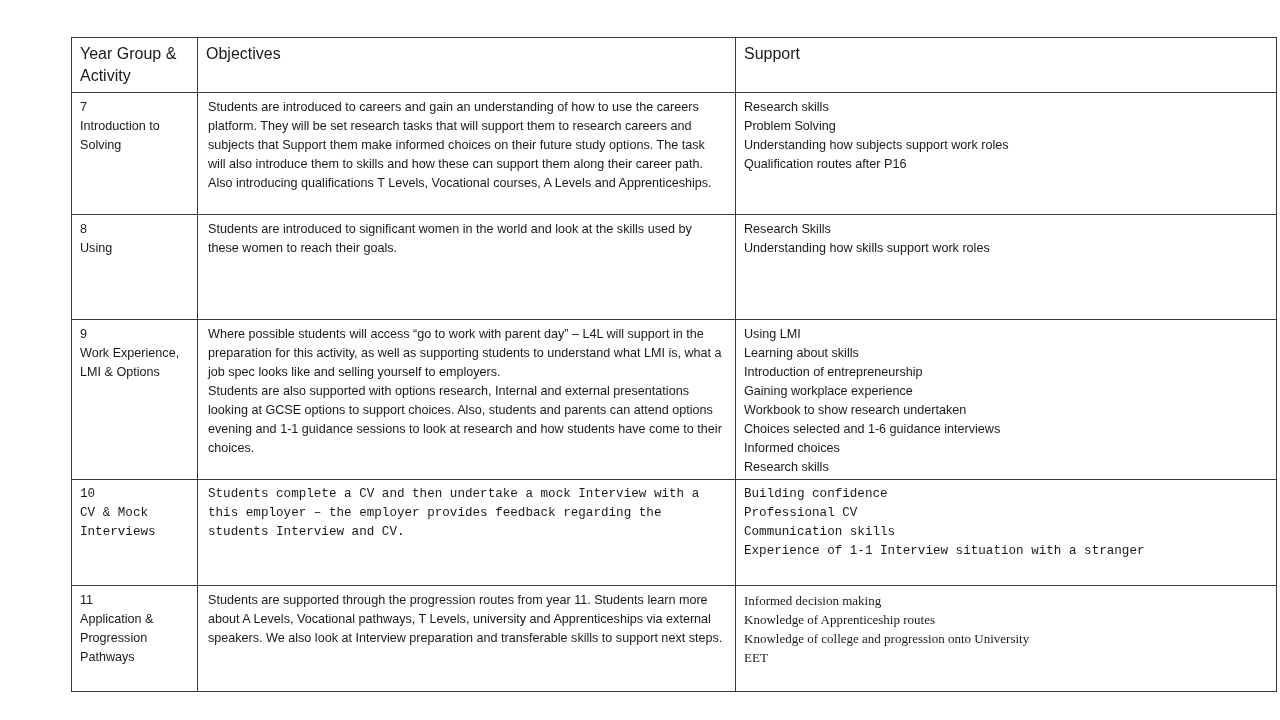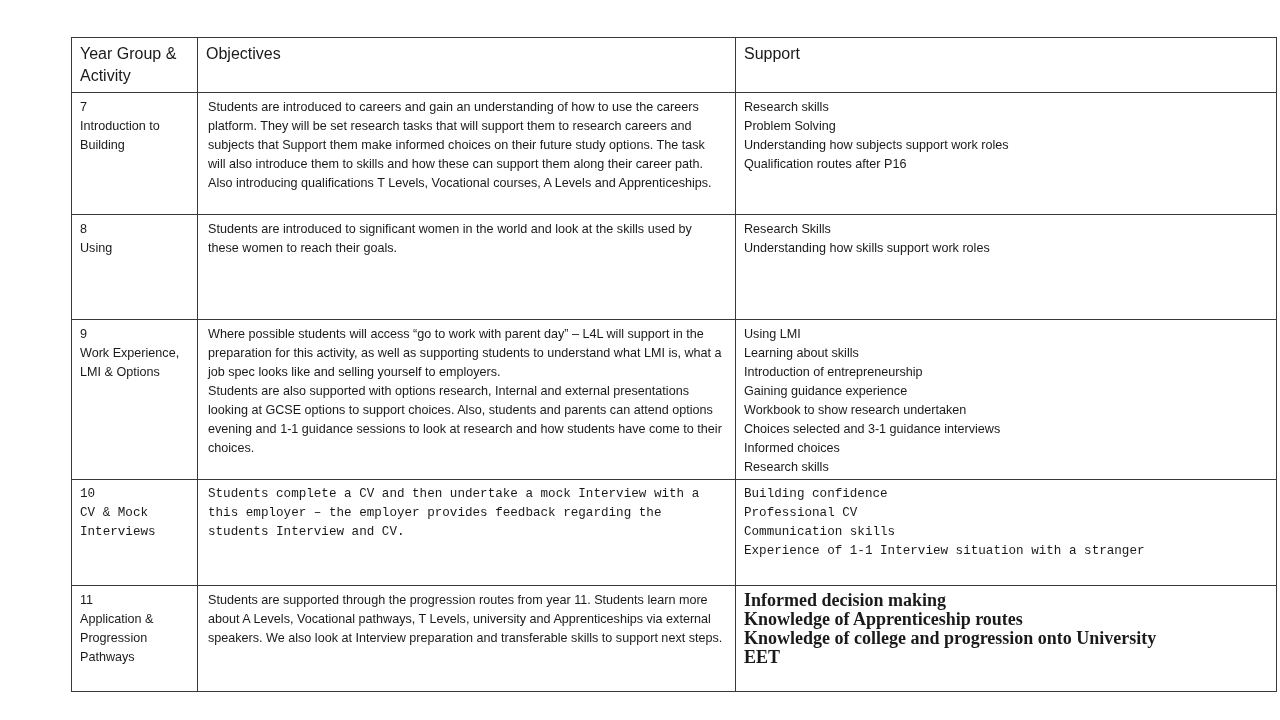--- a/index.html
+++ b/index.html
@@ -51,7 +51,7 @@
       <tr class="r1">
         <td class="yr">
           <div>7</div>
-          <div>Introduction to Building</div>
+          <div>Introduction to Solving</div>
         </td>
         <td class="obj">
           <span class="para">Students are introduced to careers and gain an understanding of how to use the careers platform. They will be set research tasks that will support them to research careers and subjects that Support them make informed choices on their future study options.  The task will also introduce them to skills and how these can support them along their career path. Also introducing qualifications T Levels, Vocational courses, A Levels and Apprenticeships.</span>

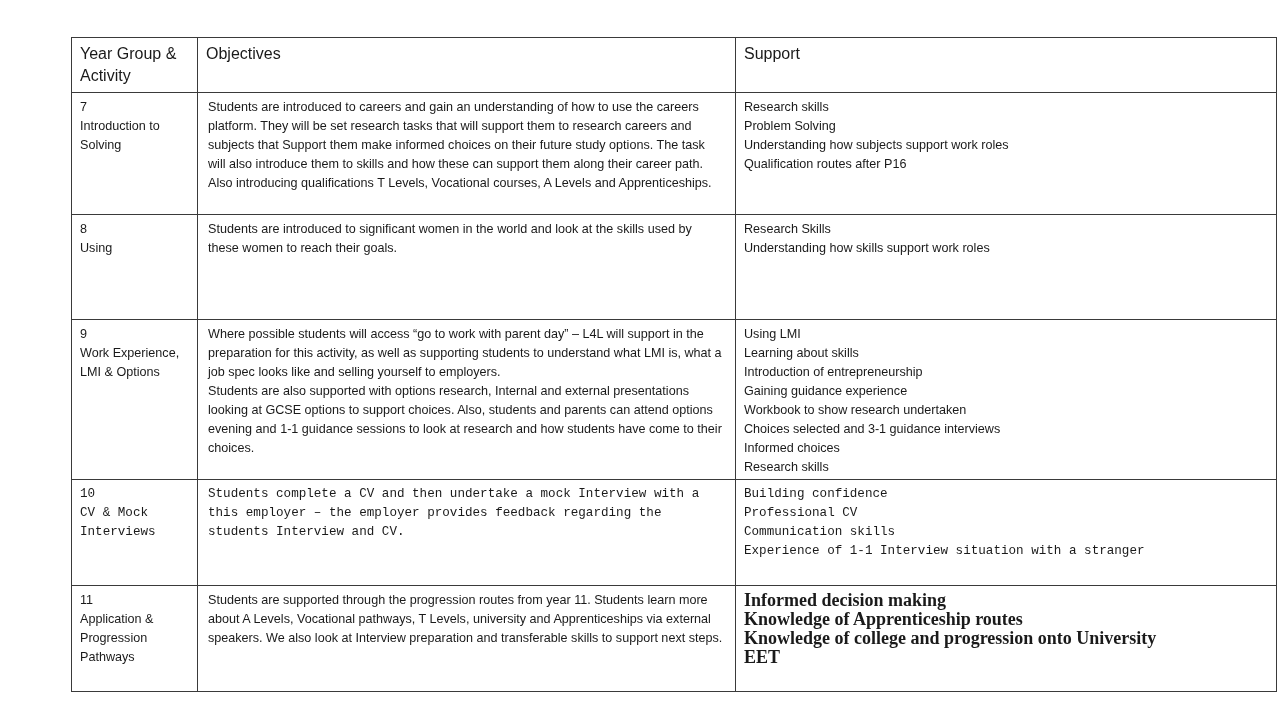--- a/index.html
+++ b/index.html
@@ -89,7 +89,7 @@
           <span class="out-item">Using LMI</span>
           <span class="out-item">Learning about skills</span>
           <span class="out-item">Introduction of entrepreneurship</span>
-          <span class="out-item">Gaining guidance experience</span>
+          <span class="out-item">Gaining workplace experience</span>
           <span class="out-item">Workbook to show research undertaken</span>
           <span class="out-item">Choices selected and 3-1 guidance interviews</span>
           <span class="out-item">Informed choices</span>

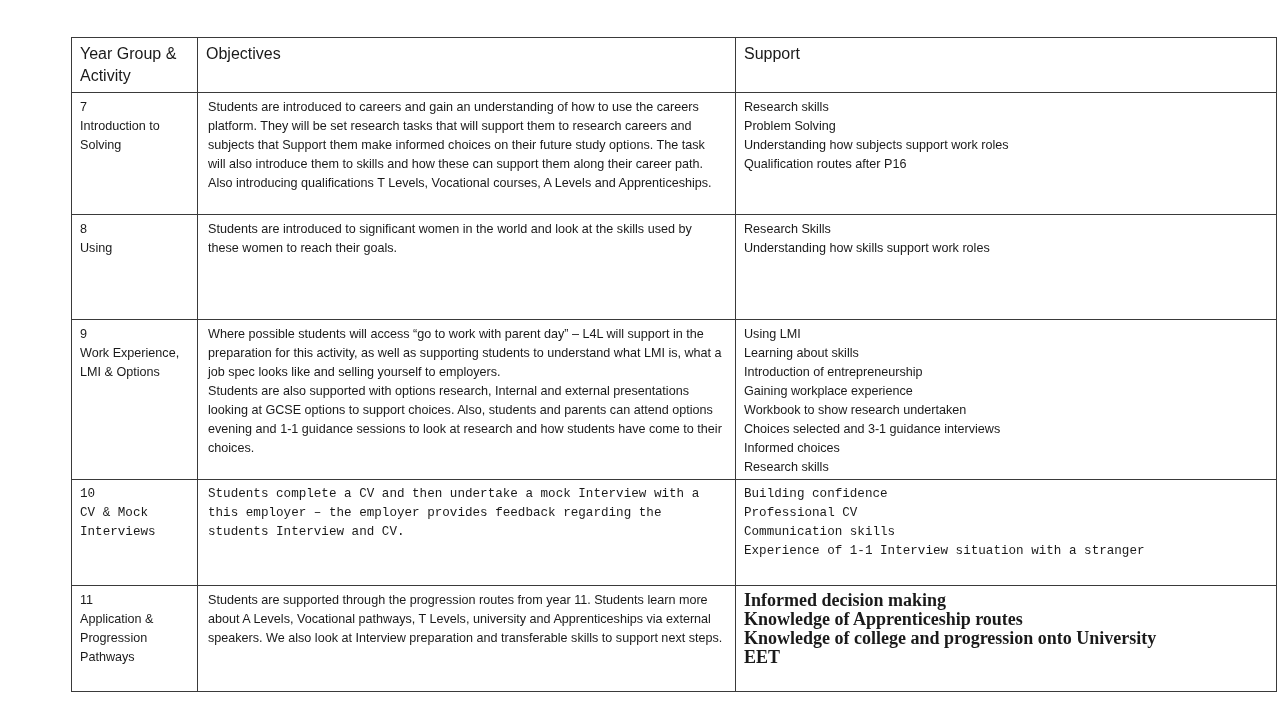--- a/index.html
+++ b/index.html
@@ -91,7 +91,7 @@
           <span class="out-item">Introduction of entrepreneurship</span>
           <span class="out-item">Gaining workplace experience</span>
           <span class="out-item">Workbook to show research undertaken</span>
-          <span class="out-item">Choices selected and 3-1 guidance interviews</span>
+          <span class="out-item">Choices selected and 1-6 guidance interviews</span>
           <span class="out-item">Informed choices</span>
           <span class="out-item">Research skills</span>
         </td>

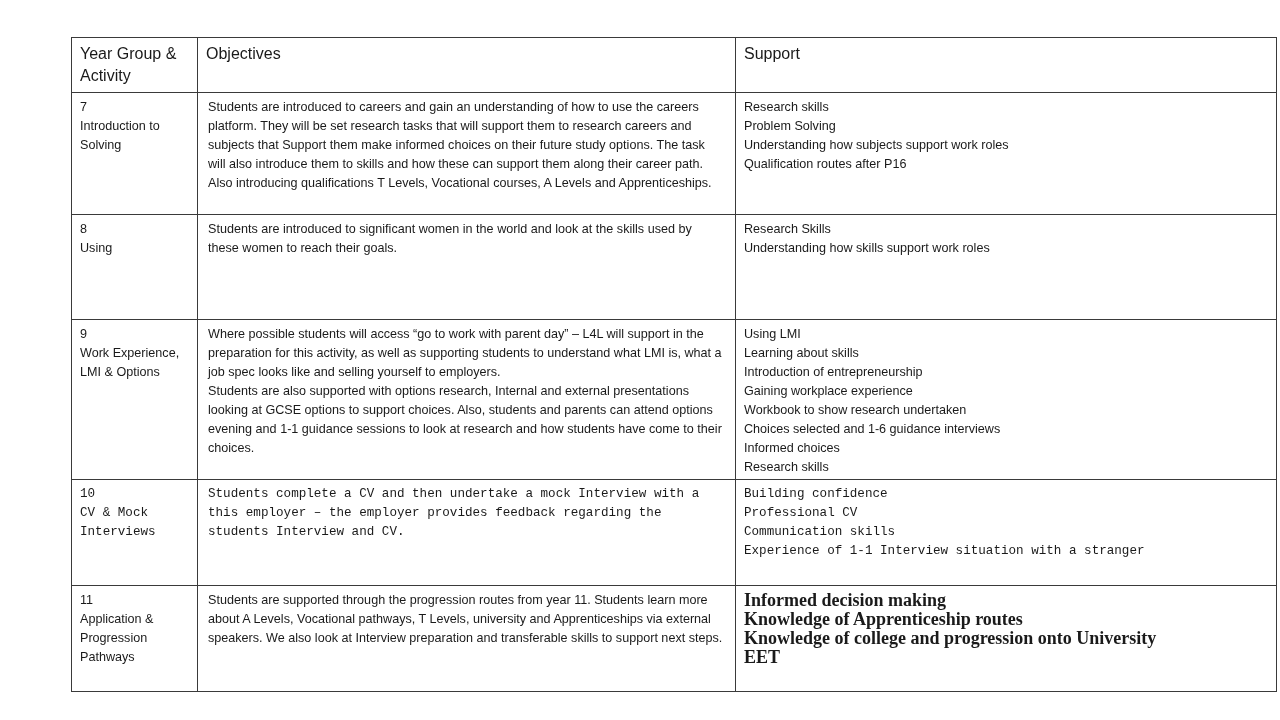--- a/index.html
+++ b/index.html
@@ -22,7 +22,7 @@
     tr.r4 td { height: 100px; font-family: Liberation Mono, monospace; }
     tr.r5 td { height: 100px; }
     .out-item { display: block; white-space: nowrap; }
-    td.serif .out-item { font-family: "Liberation Serif", "DejaVu Serif", serif; font-size: 18px; font-weight: bold; }
+    td.serif .out-item { font-family: "Liberation Serif", "DejaVu Serif", serif; font-size: 13px; }
     .para { display: block; }
   </style>
 </head>

